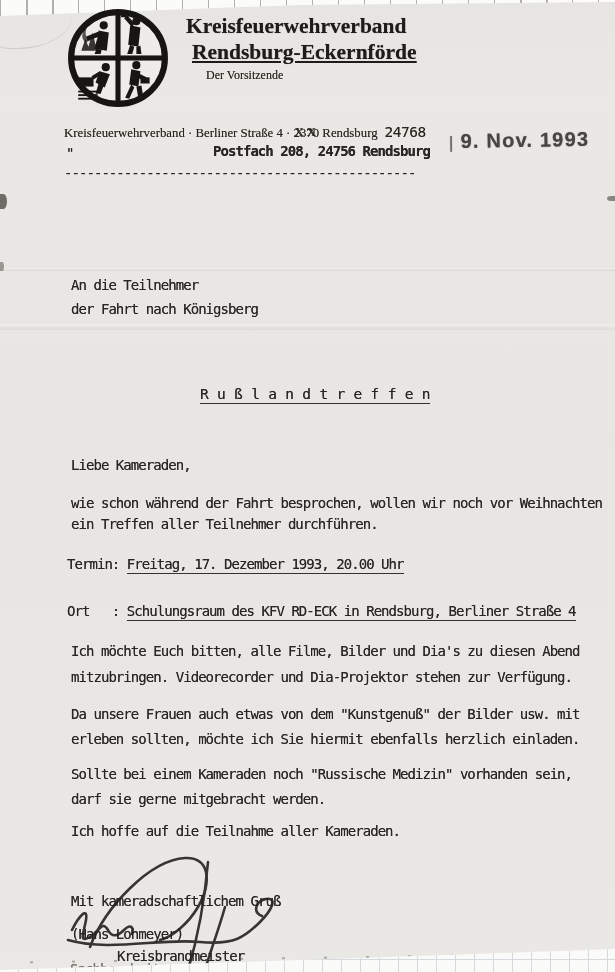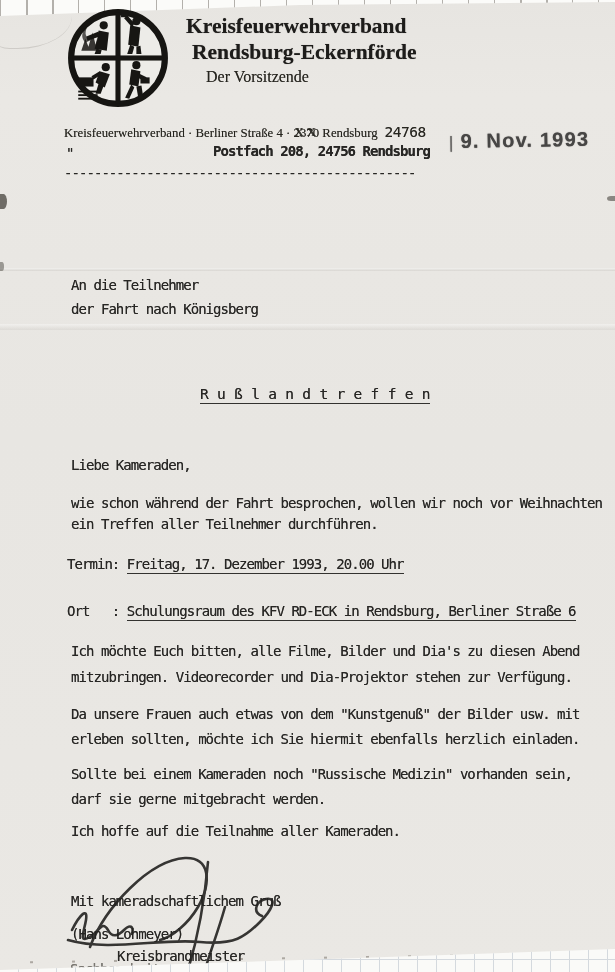--- a/index.html
+++ b/index.html
@@ -133,7 +133,7 @@
   </svg>
 
   <div class="serif-b" style="left:186px; top:14px; font-size:21.5px;">Kreisfeuerwehrverband</div>
-  <div class="serif-b" style="left:192px; top:40px; font-size:21.5px;">Rendsburg-Eckernförde</div>
+  <div class="serif-b" style="left:192px; top:40px; font-size:21.5px;text-decoration:underline;">Rendsburg-Eckernförde</div>
   <div class="serif" style="left:206px; top:68px; font-size:16px;">Der Vorsitzende</div>
 
   <div class="serif" style="left:64px; top:124px; font-size:12.8px;"><span>Kreisfeuerwehrverband · Berliner Straße 4 · </span><span class="pc"><span>2370</span><span class="pc-x">XX</span></span><span> Rendsburg</span><span class="typed-plz">24768</span></div>

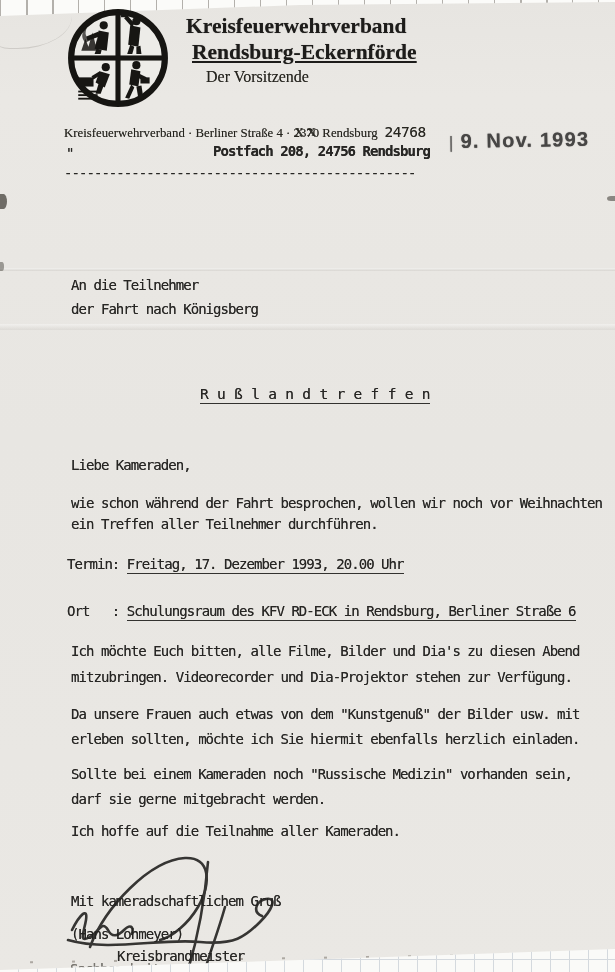--- a/index.html
+++ b/index.html
@@ -134,7 +134,7 @@
 
   <div class="serif-b" style="left:186px; top:14px; font-size:21.5px;">Kreisfeuerwehrverband</div>
   <div class="serif-b" style="left:192px; top:40px; font-size:21.5px;text-decoration:underline;">Rendsburg-Eckernförde</div>
-  <div class="serif" style="left:206px; top:68px; font-size:16px;">Der Vorsitzende</div>
+  <div class="serif" style="left:206px; top:68px; font-size:12px;">Der Vorsitzende</div>
 
   <div class="serif" style="left:64px; top:124px; font-size:12.8px;"><span>Kreisfeuerwehrverband · Berliner Straße 4 · </span><span class="pc"><span>2370</span><span class="pc-x">XX</span></span><span> Rendsburg</span><span class="typed-plz">24768</span></div>
 

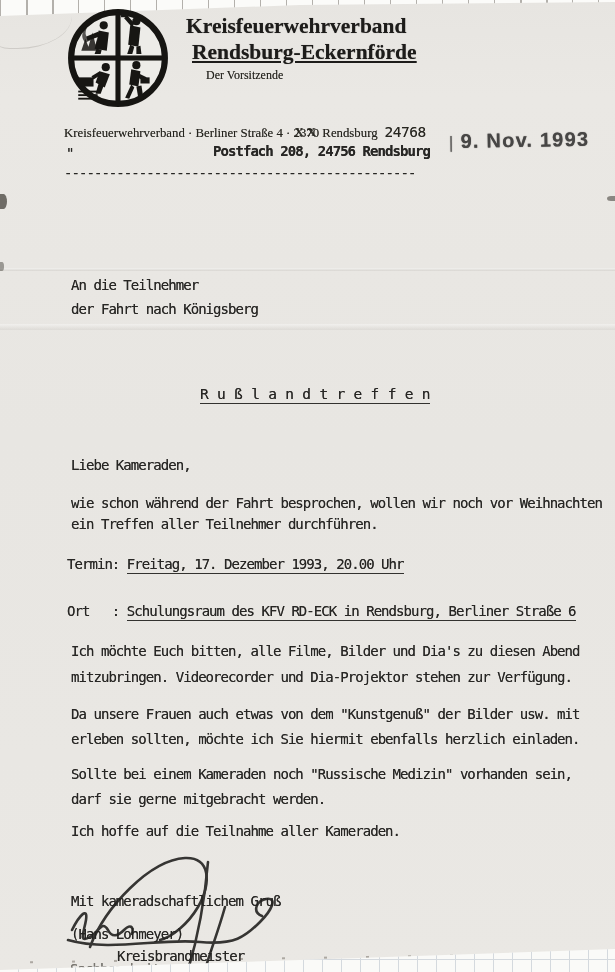--- a/index.html
+++ b/index.html
@@ -154,7 +154,7 @@
   <div class="mono" style="left:71px; top:516px;">ein Treffen aller Teilnehmer durchführen.</div>
 
   <div class="mono" style="left:67px; top:556px;"><span>Termin: </span><span class="u">Freitag, 17. Dezember 1993, 20.00 Uhr</span></div>
-  <div class="mono" style="left:67px; top:603px;"><span>Ort   : </span><span class="u">Schulungsraum des KFV RD-ECK in Rendsburg, Berliner Straße 6</span></div>
+  <div class="mono" style="left:67px; top:603px;"><span>Ort   : </span><span class="u">Schulungsraum des KFV RD-ECK in Rendsburg, Berliner Straße 4</span></div>
 
   <div class="mono" style="left:71px; top:669px;">mitzubringen. Videorecorder und Dia-Projektor stehen zur Verfügung.</div>
   <div class="mono" style="left:71px; top:643px;">Ich möchte Euch bitten, alle Filme, Bilder und Dia's zu diesen Abend</div>

